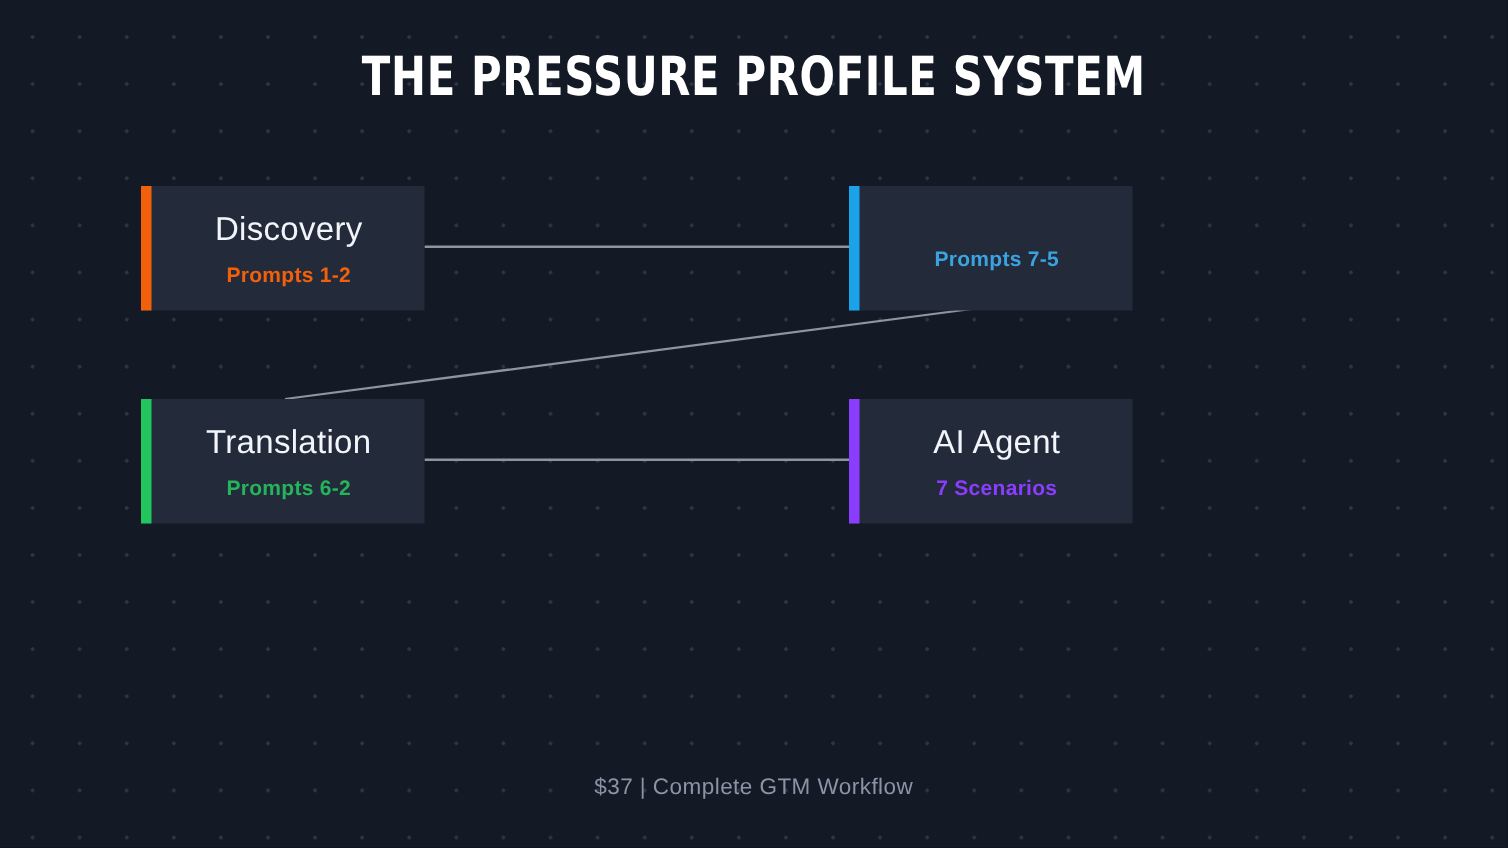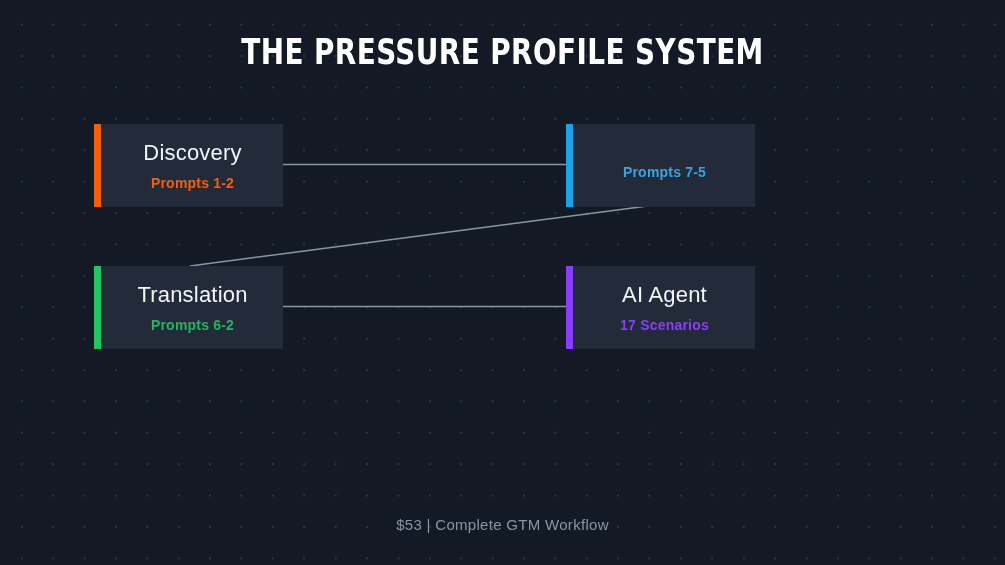--- a/index.html
+++ b/index.html
@@ -118,7 +118,7 @@
   <div class="card" id="card-aiagent">
     <span class="bar" style="background:#8b3dff"></span>
     <span class="c-title">AI Agent</span>
-    <span class="c-sub" style="color:#8b3dff">17 Scenarios</span>
+    <span class="c-sub" style="color:#8b3dff">7 Scenarios</span>
   </div>
 
   <div class="footer">$53 | Complete GTM Workflow</div>

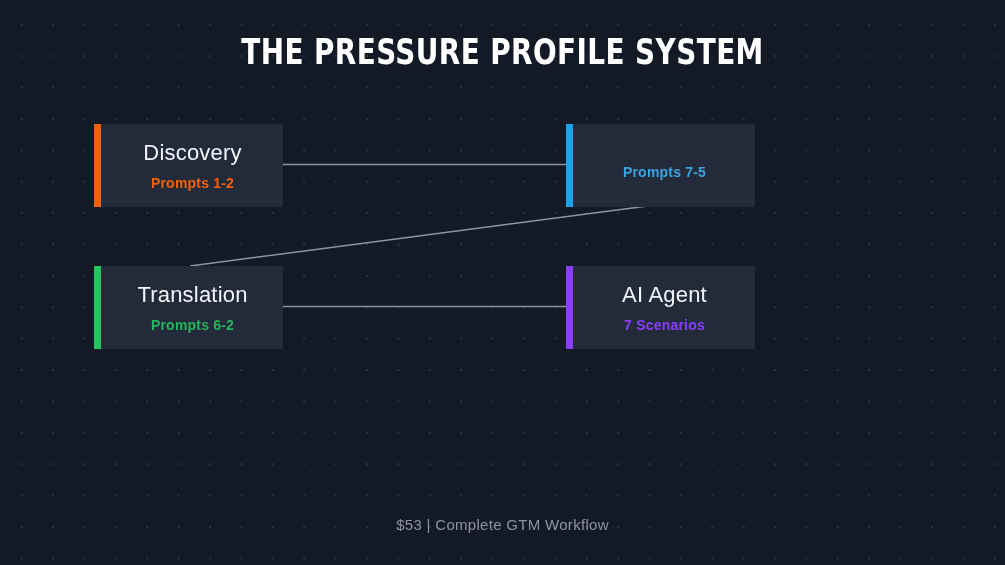--- a/index.html
+++ b/index.html
@@ -121,7 +121,7 @@
     <span class="c-sub" style="color:#8b3dff">7 Scenarios</span>
   </div>
 
-  <div class="footer">$53 | Complete GTM Workflow</div>
+  <div class="footer">$37 | Complete GTM Workflow</div>
 
 </div>
 

